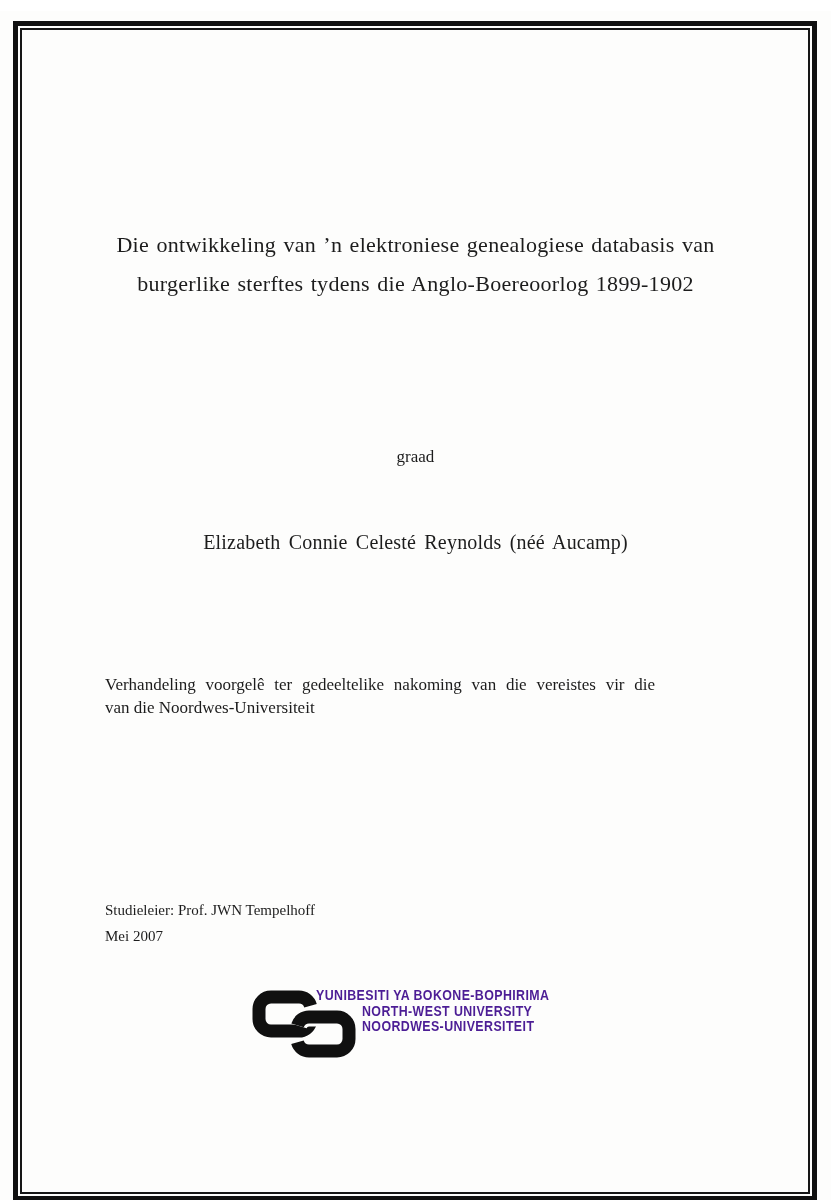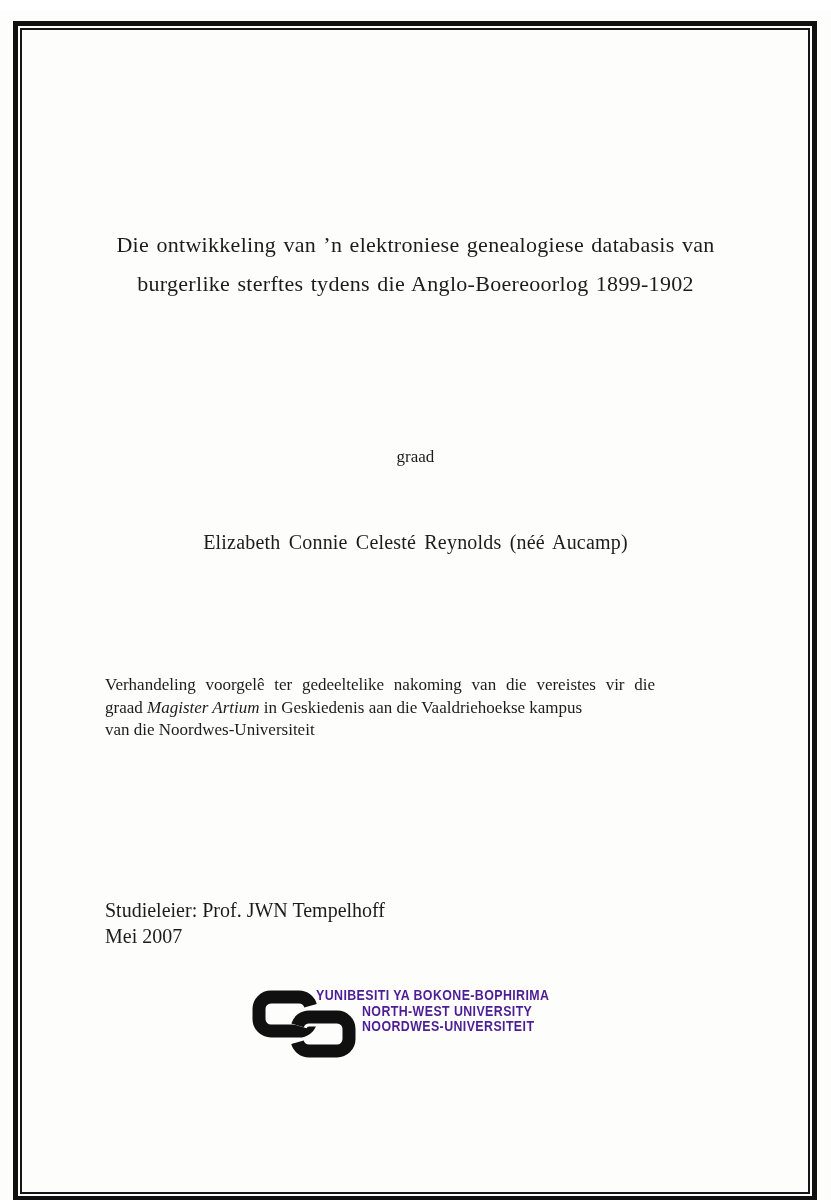--- a/index.html
+++ b/index.html
@@ -72,7 +72,6 @@
 
   <div class="statement">
     <div class="st-line1">Verhandeling voorgelê ter gedeeltelike nakoming van die vereistes vir die</div>
-    <div class="st-line2"><span>graad </span><span class="it">Magister Artium</span><span> in Geskiedenis aan die Vaaldriehoekse kampus</span></div>
     <div class="st-line3">van die Noordwes-Universiteit</div>
   </div>
 

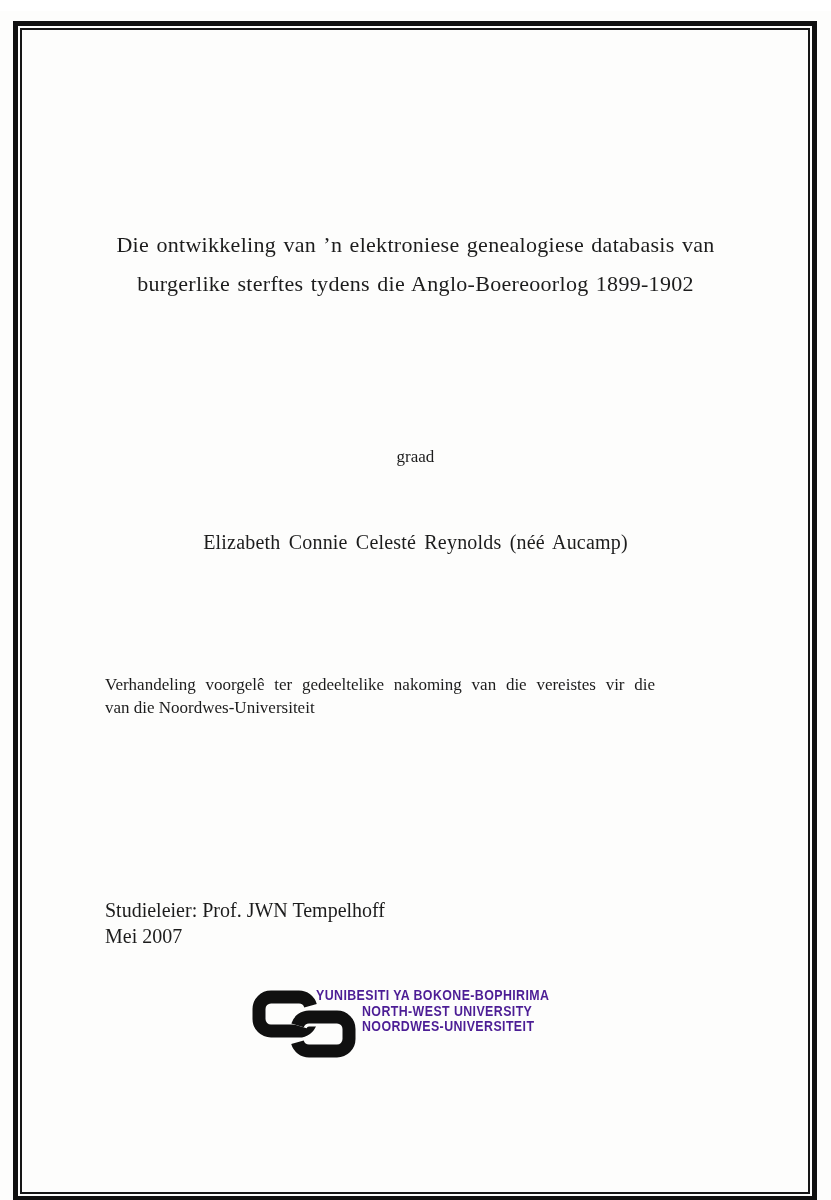--- a/index.html
+++ b/index.html
@@ -39,7 +39,7 @@
   .st-line2 .it { font-style:italic; }
   .supervisor-block {
     position:absolute; left:105px; top:886px;
-    font-size:20px; line-height:26px;
+    font-size:15px; line-height:26px;
   }
   .logo { position:absolute; left:252px; top:974px; width:330px; height:80px; }
   .logo-mark { position:absolute; left:0; top:5px; }

